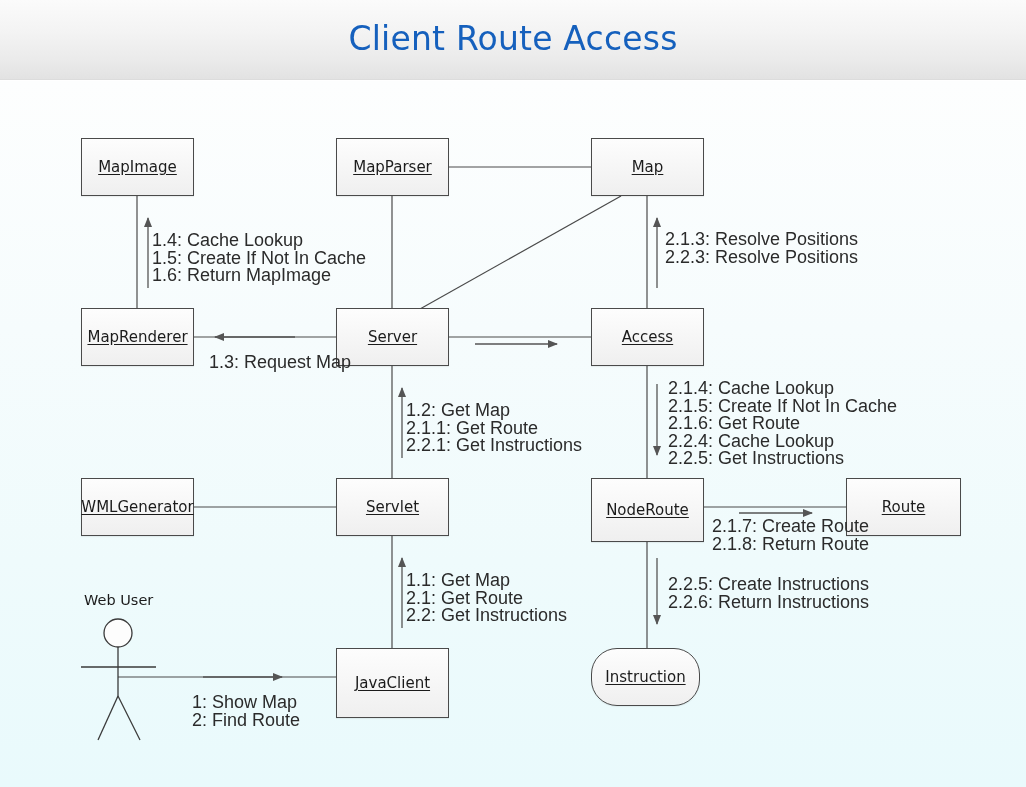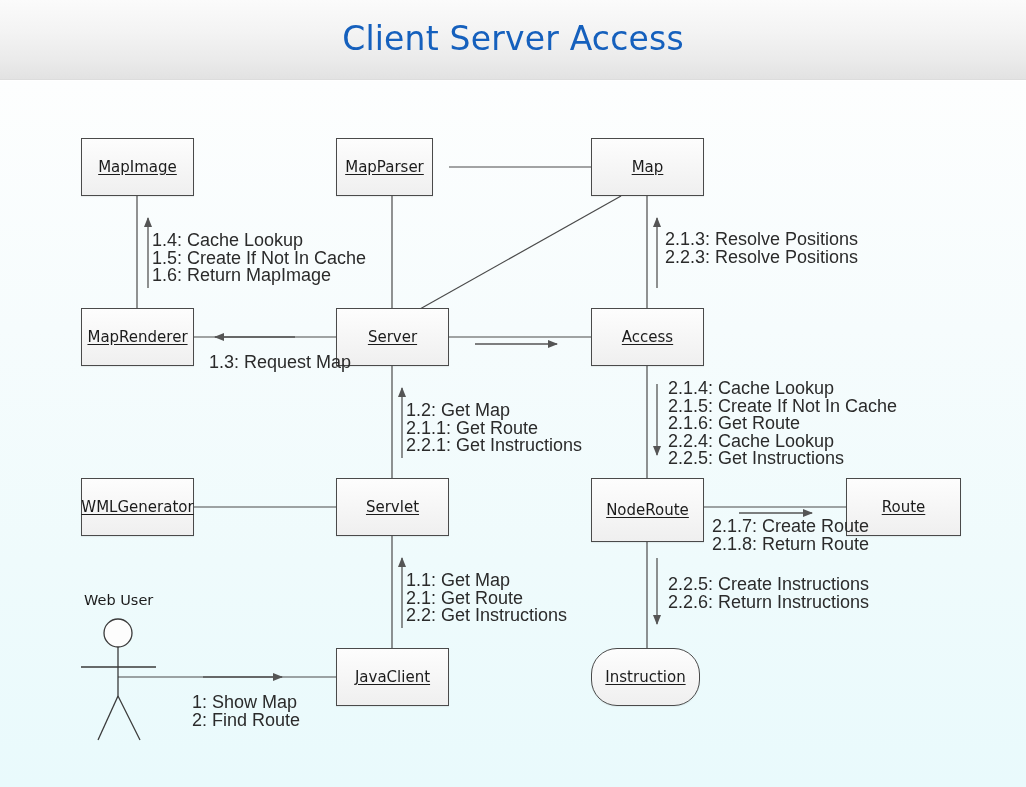--- a/index.html
+++ b/index.html
@@ -97,7 +97,7 @@
 <div id="page">
 
   <div id="header">
-    <div id="header-title">Client Server Access</div>
+    <div id="header-title">Client Route Access</div>
   </div>
 
   <div id="canvas"></div>

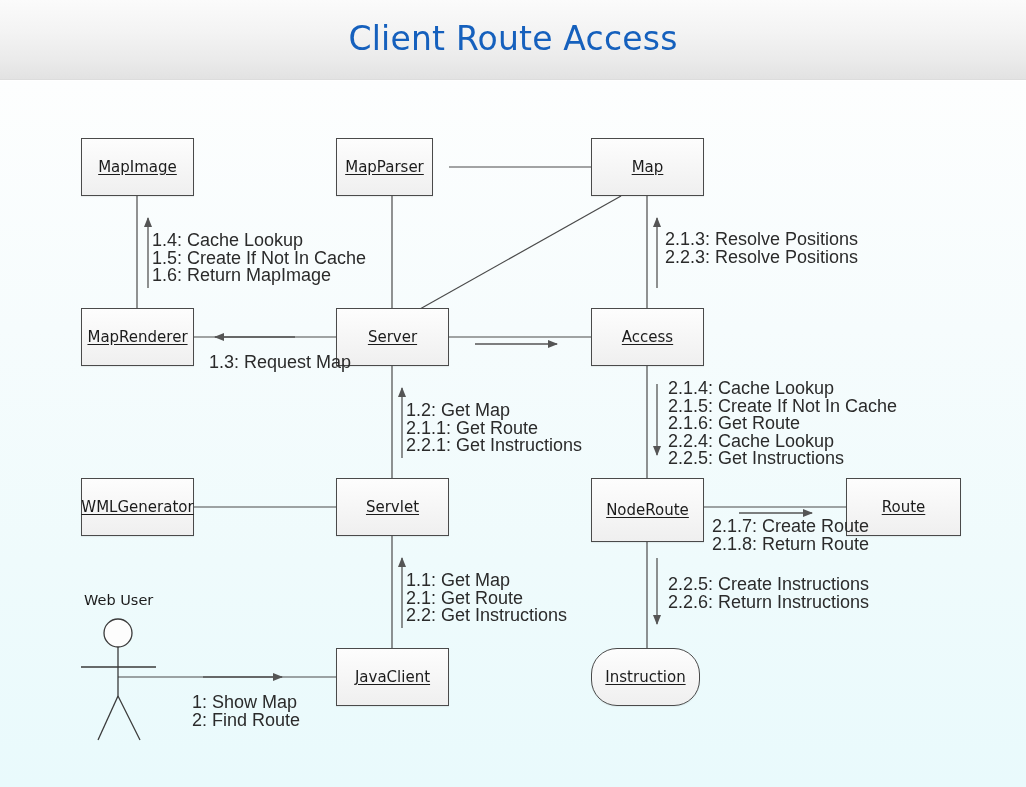--- a/index.html
+++ b/index.html
@@ -184,7 +184,7 @@
   <div class="node" style="left:81px;  top:138px; width:113px; height:58px;">
     <span class="node-label">MapImage</span>
   </div>
-  <div class="node" style="left:336px; top:138px; width:97px; height:58px;">
+  <div class="node" style="left:336px; top:138px; width:113px; height:58px;">
     <span class="node-label">MapParser</span>
   </div>
   <div class="node" style="left:591px; top:138px; width:113px; height:58px;">

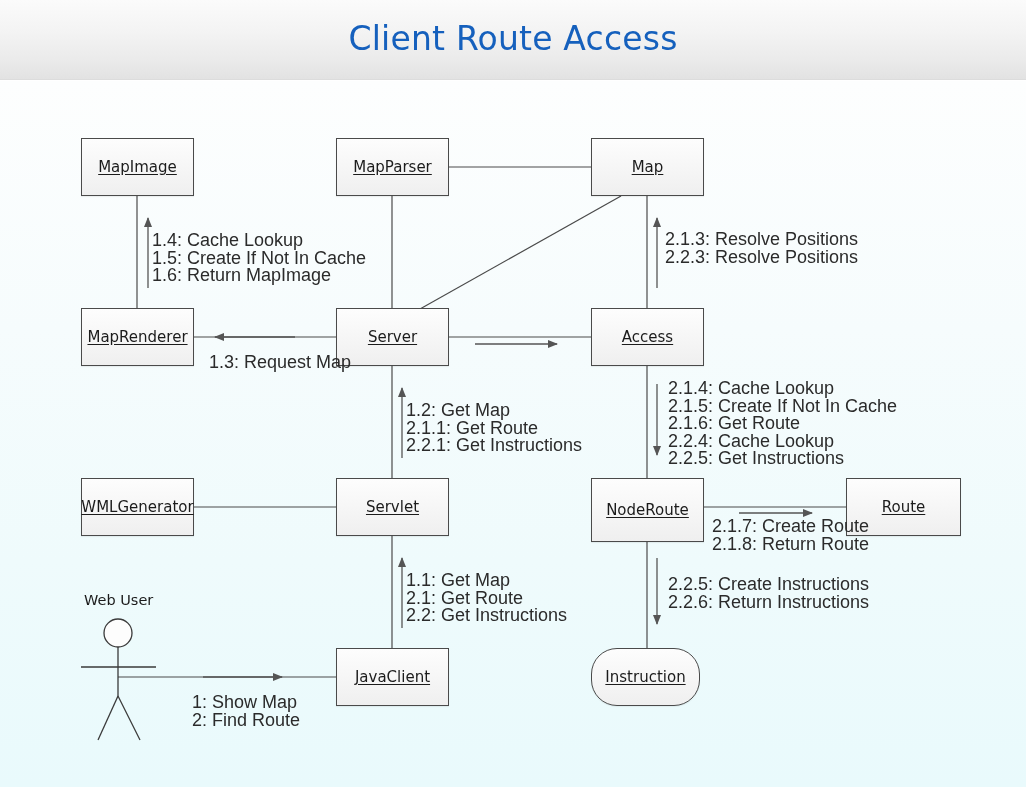--- a/index.html
+++ b/index.html
@@ -214,7 +214,7 @@
     <span class="node-label">Route</span>
   </div>
 
-  <div class="node" style="left:336px; top:648px; width:113px; height:58px;">
+  <div class="node" style="left:336px; top:648px; width:113px; height:70px;">
     <span class="node-label">JavaClient</span>
   </div>
   <div class="node" style="left:591px; top:648px; width:109px; height:58px;border-radius:26px;">

